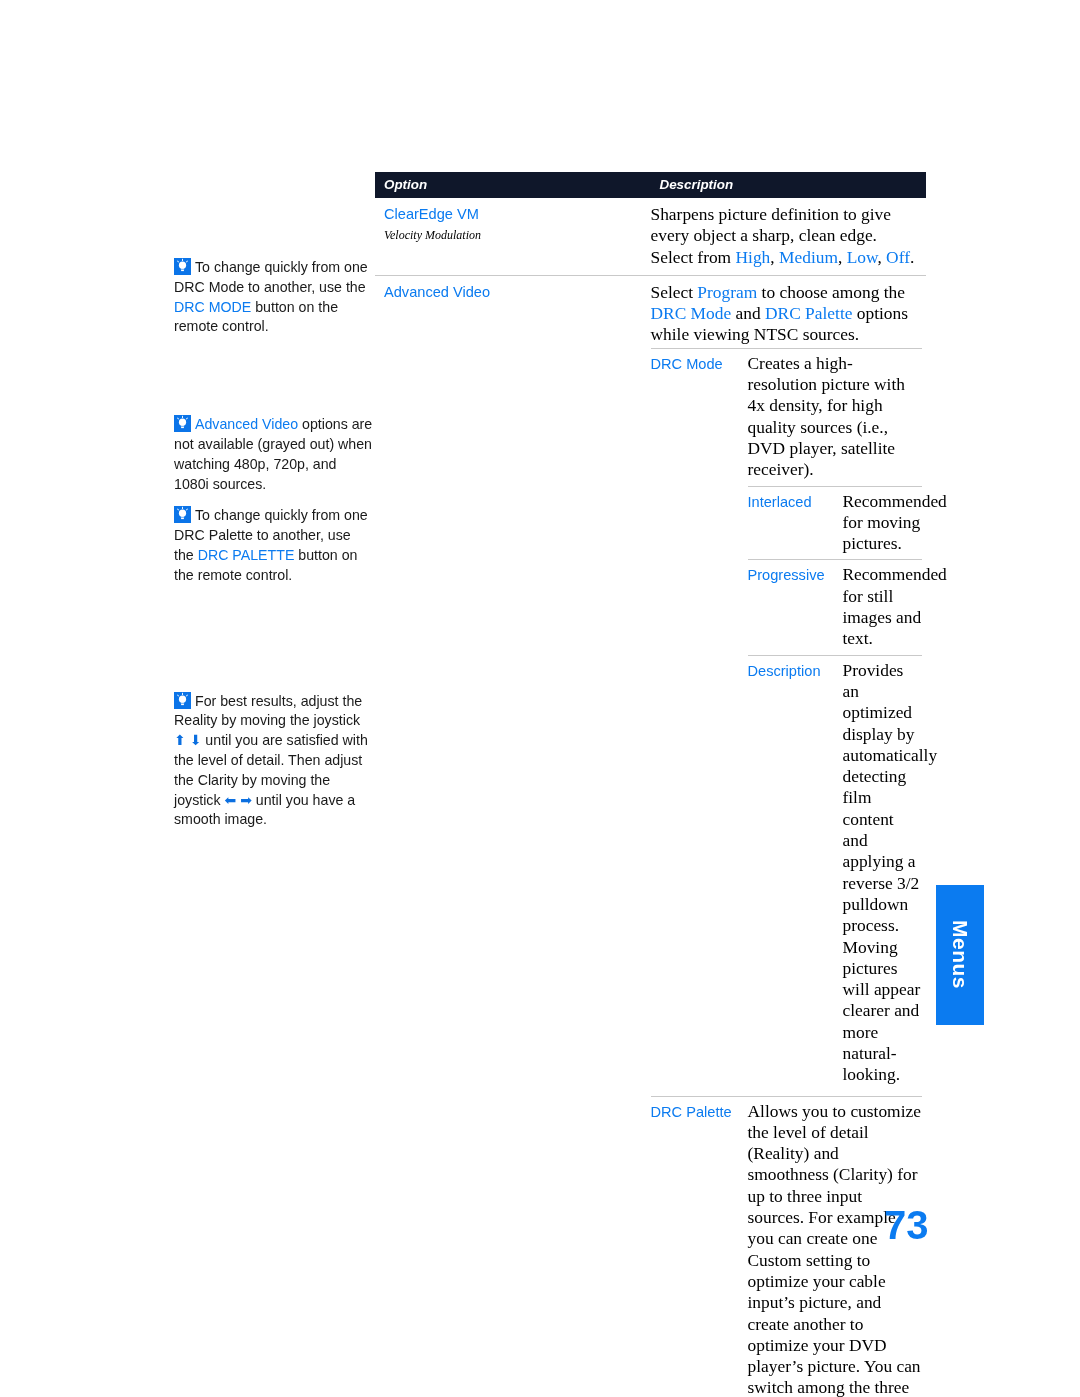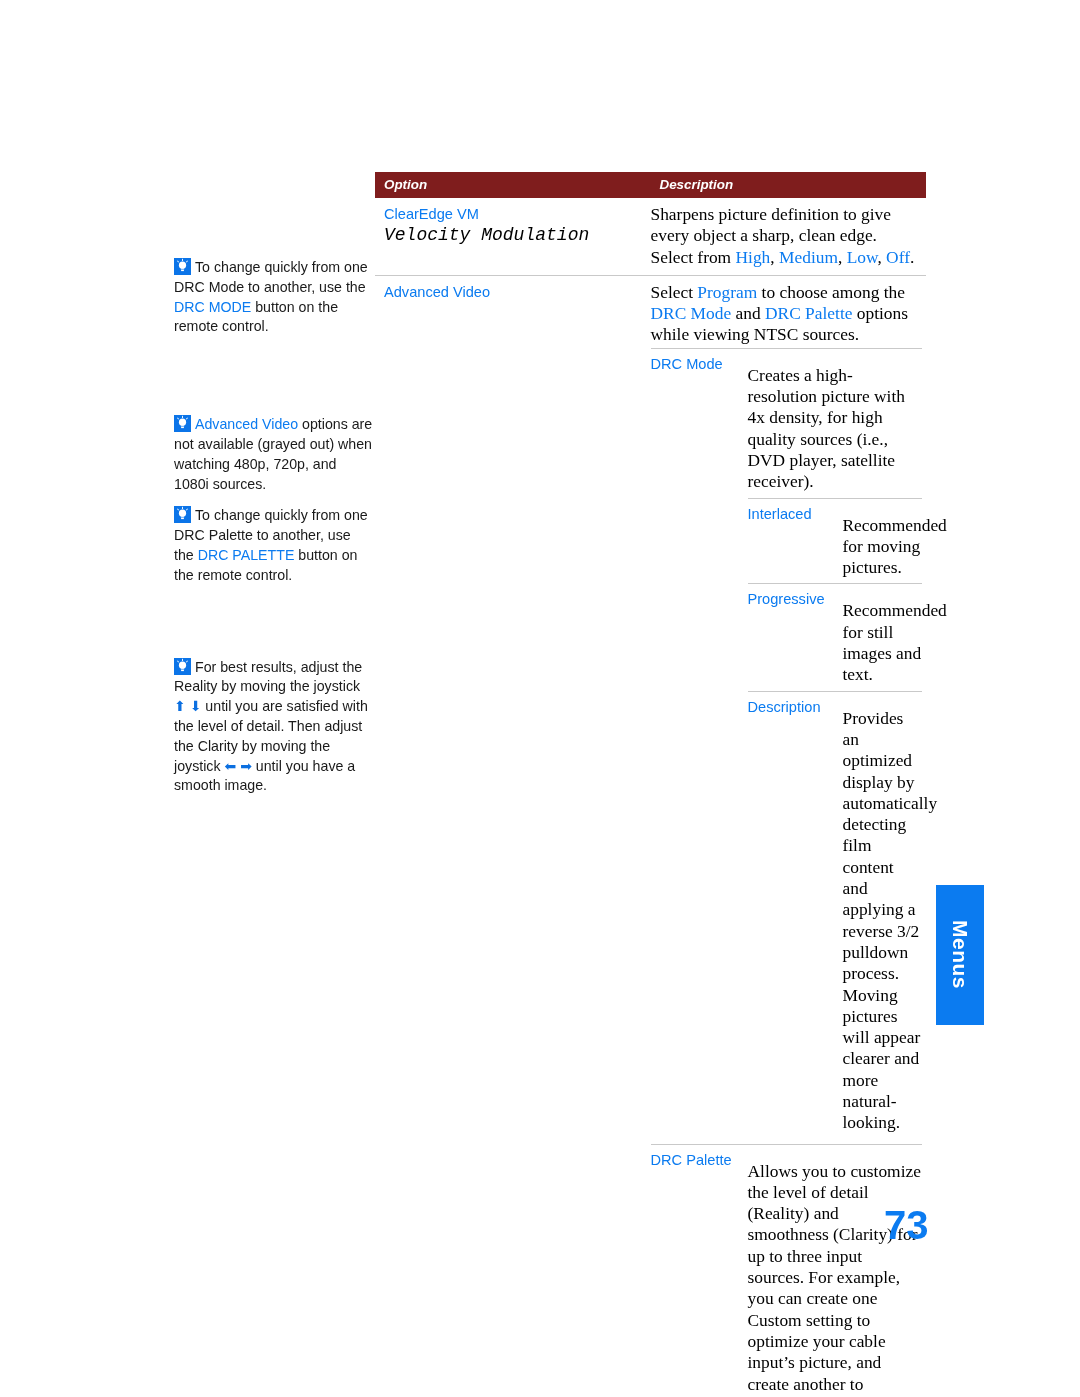--- a/index.html
+++ b/index.html
@@ -60,7 +60,7 @@
     table-layout: fixed;
   }
   .hdr td {
-    background: #7f1d1d;
+    background: #0f172a;
     color: #ffffff;
     font-family: "Liberation Sans", sans-serif;
     font-style: italic;

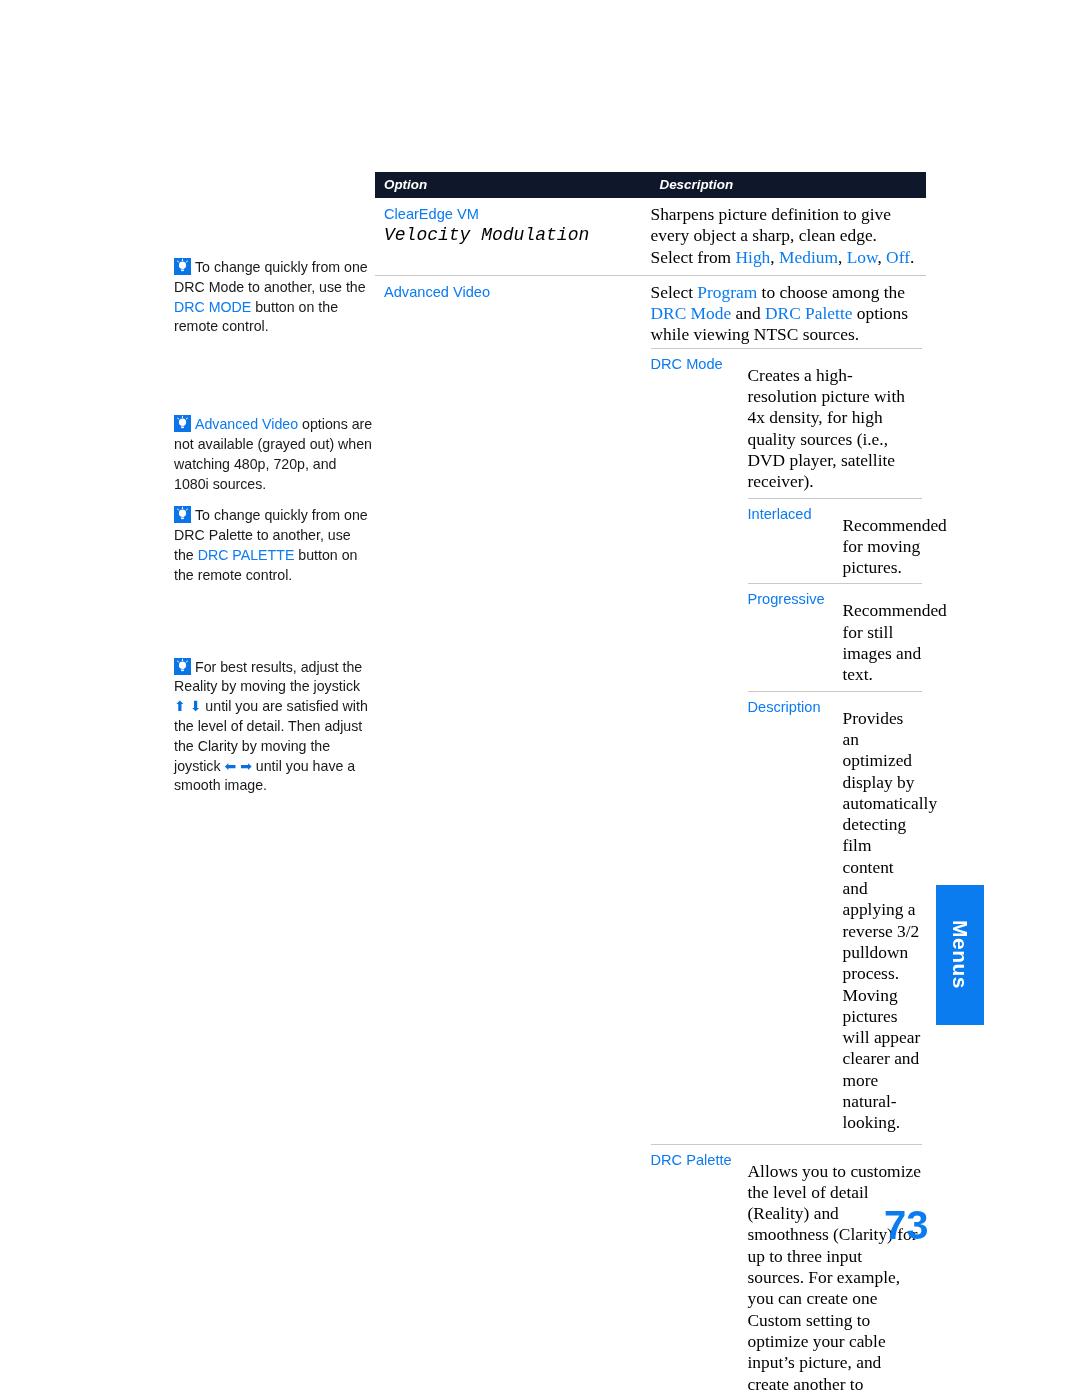--- a/index.html
+++ b/index.html
@@ -79,9 +79,9 @@
     margin-top: 12px;
   }
   td.optcell .ital {
-    font-family: Liberation Mono, monospace;
+    font-family: Liberation Serif, serif;
     font-style: italic;
-    font-size: 18px;
+    font-size: 12px;
     color: #000;
     line-height: 20px;
     display: block;

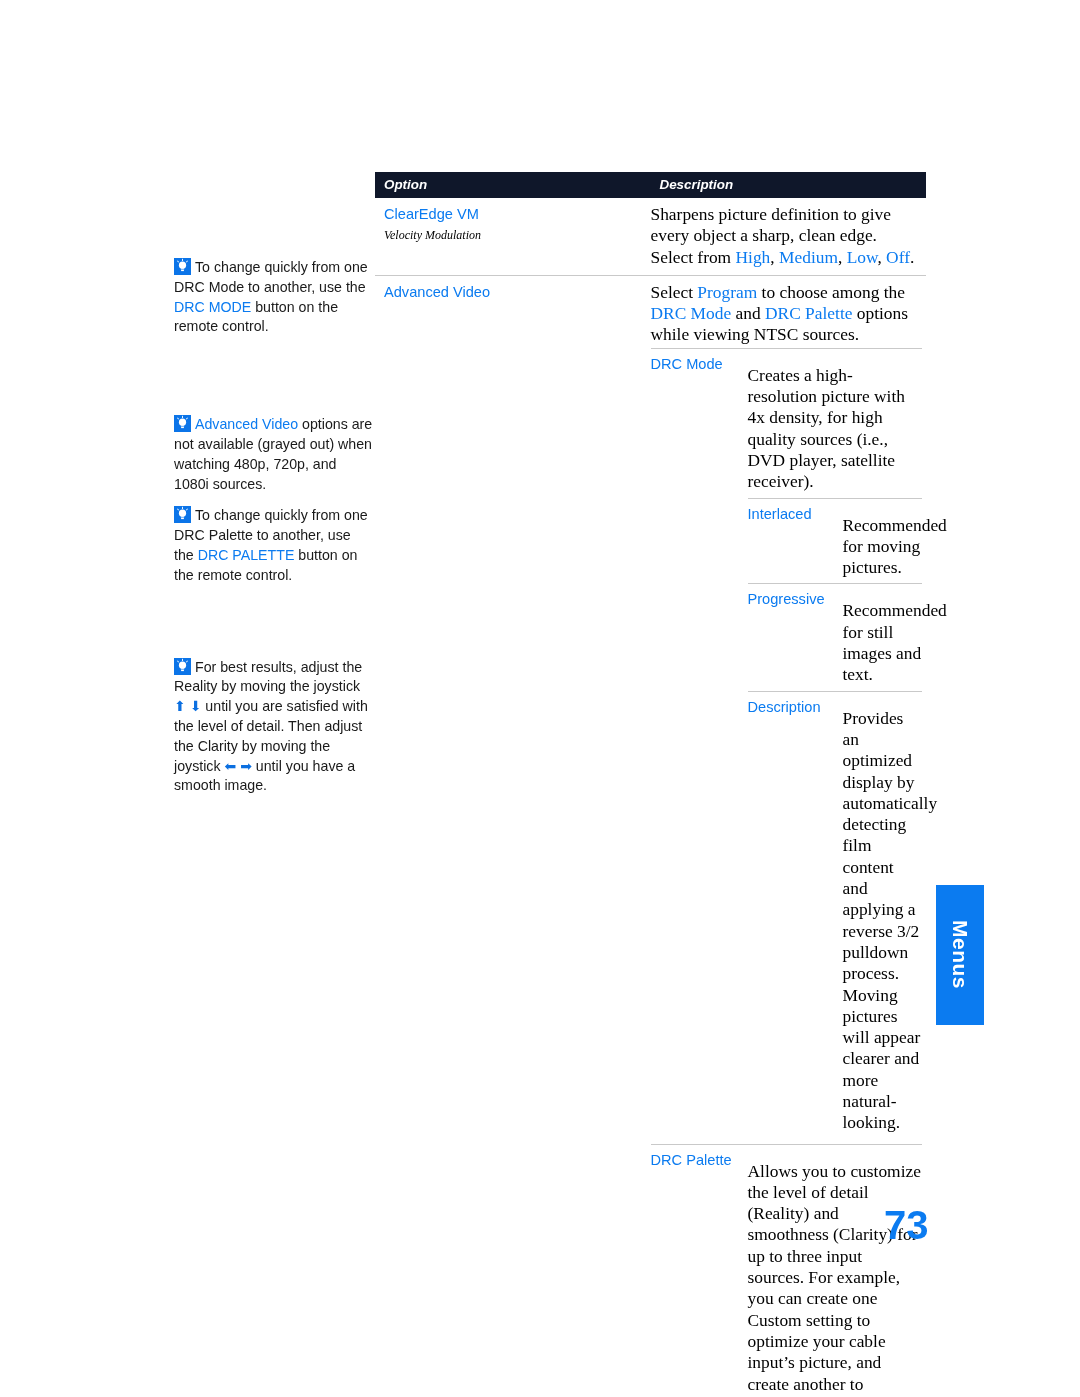--- a/index.html
+++ b/index.html
@@ -117,7 +117,7 @@
     font-family: "Liberation Serif", serif;
     font-size: 17.4px;
     line-height: 21.3px;
-    padding: 16px 0 5px 0;
+    padding: 4px 0 5px 0;
   }
   table.inner tr.toprule > td { border-top: 1px solid #c9c9c9; }
 

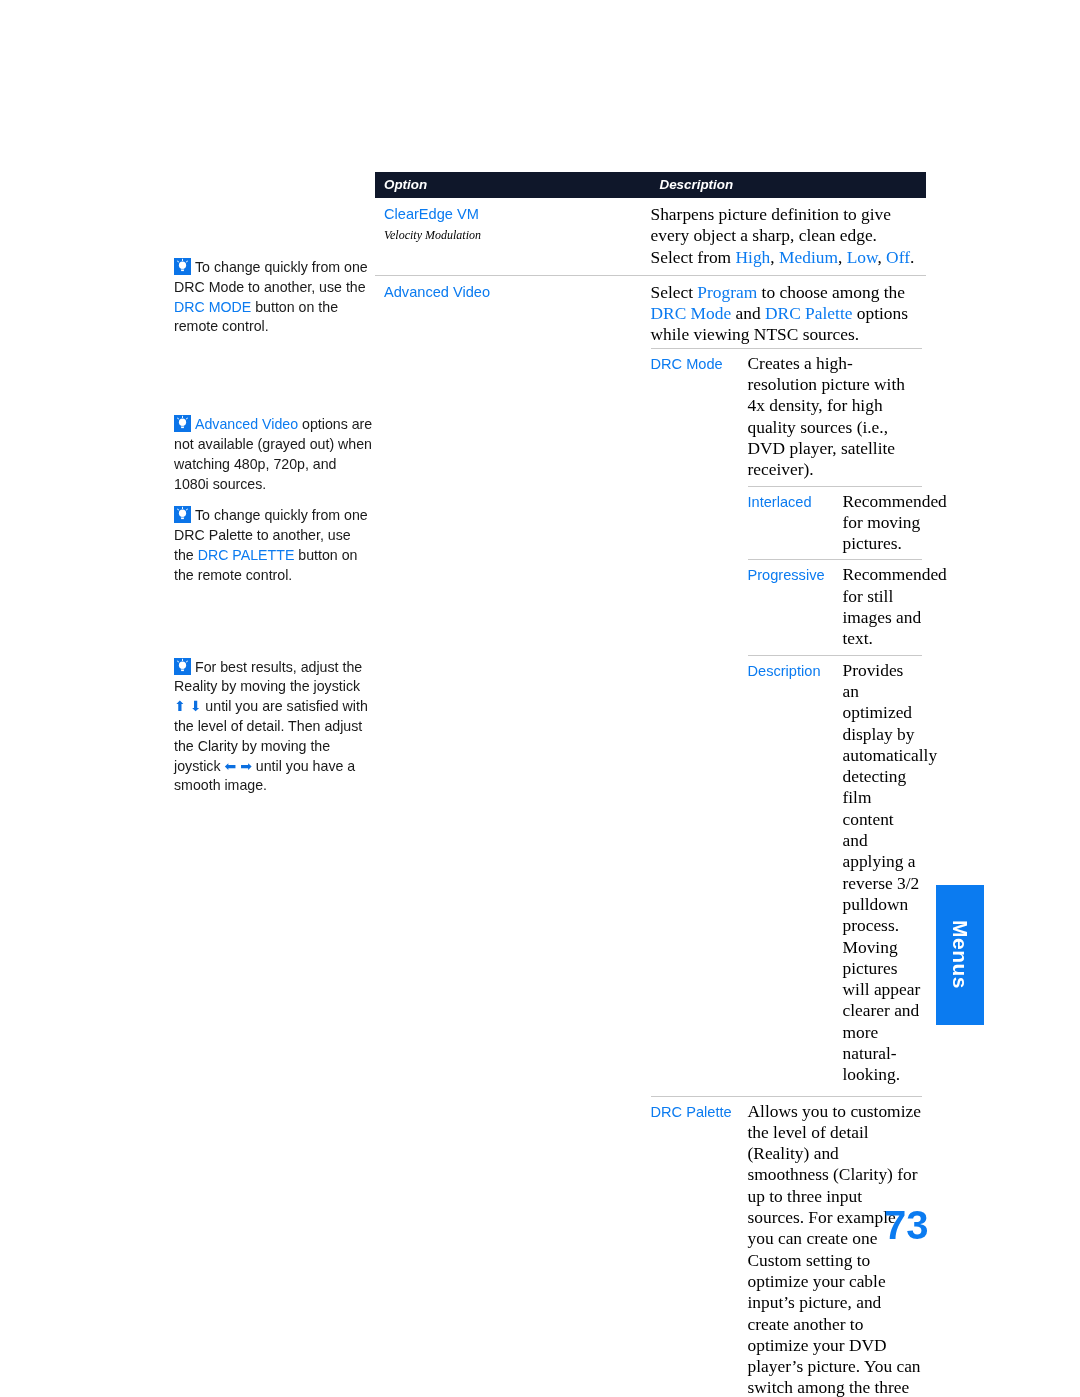--- a/index.html
+++ b/index.html
@@ -190,7 +190,7 @@
     </span><span class="note-body-2"><span class="kw">Advanced Video</span> options are not available (grayed out) when watching 480p, 720p, and 1080i sources.</span>
   </div>
 
-  <div class="note" style="margin-bottom:72px;">
+  <div class="note" style="margin-bottom:106px;">
     <span class="bulb-icon">
       <svg width="17" height="17" viewBox="0 0 17 17">
         <rect width="17" height="17" fill="#0b74e8"></rect>

